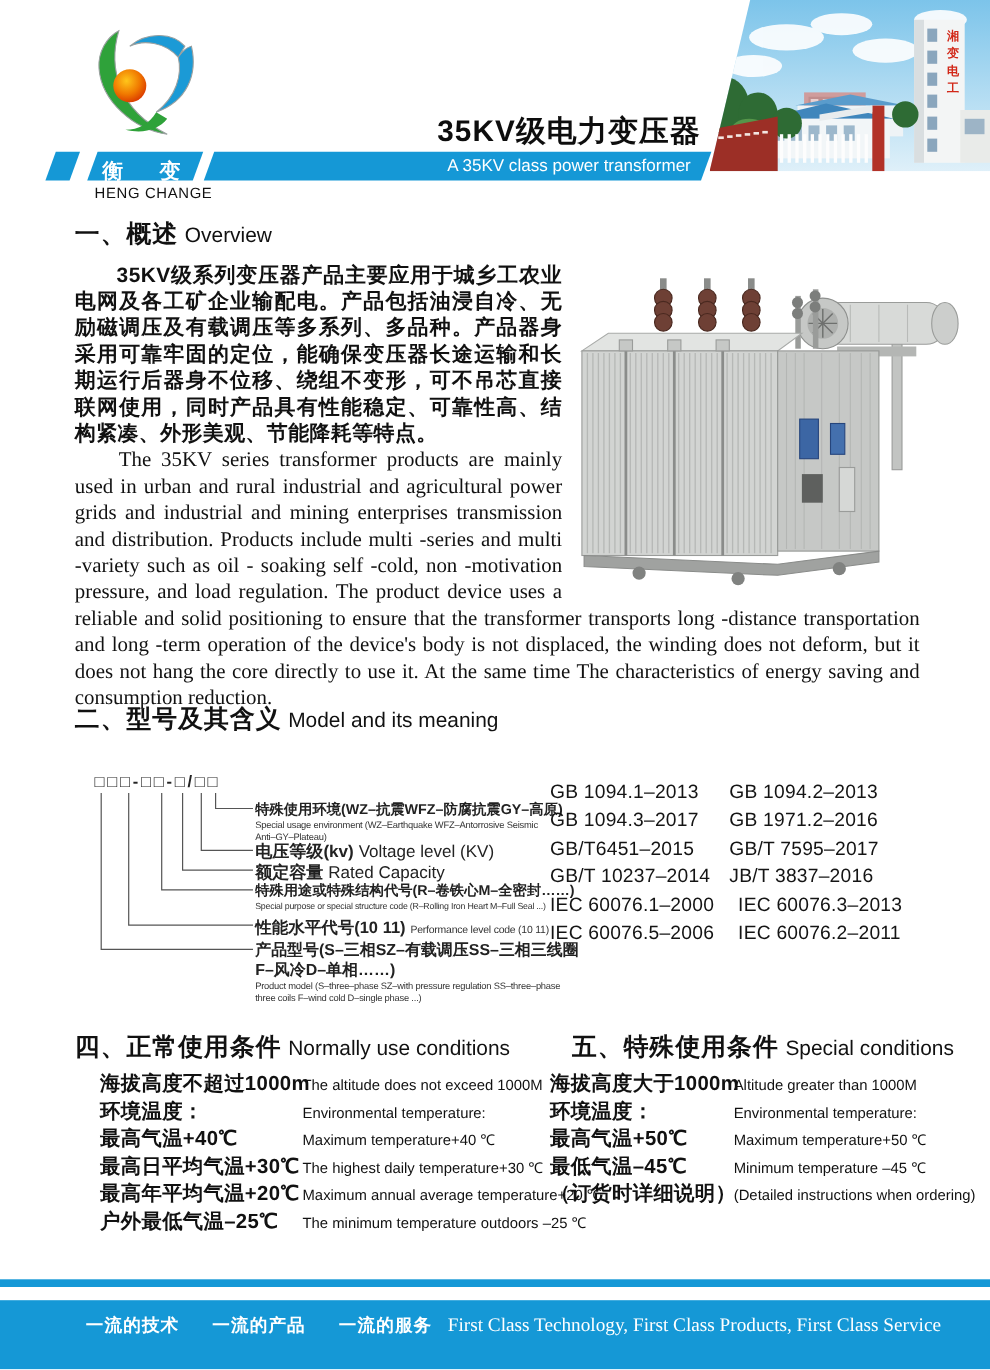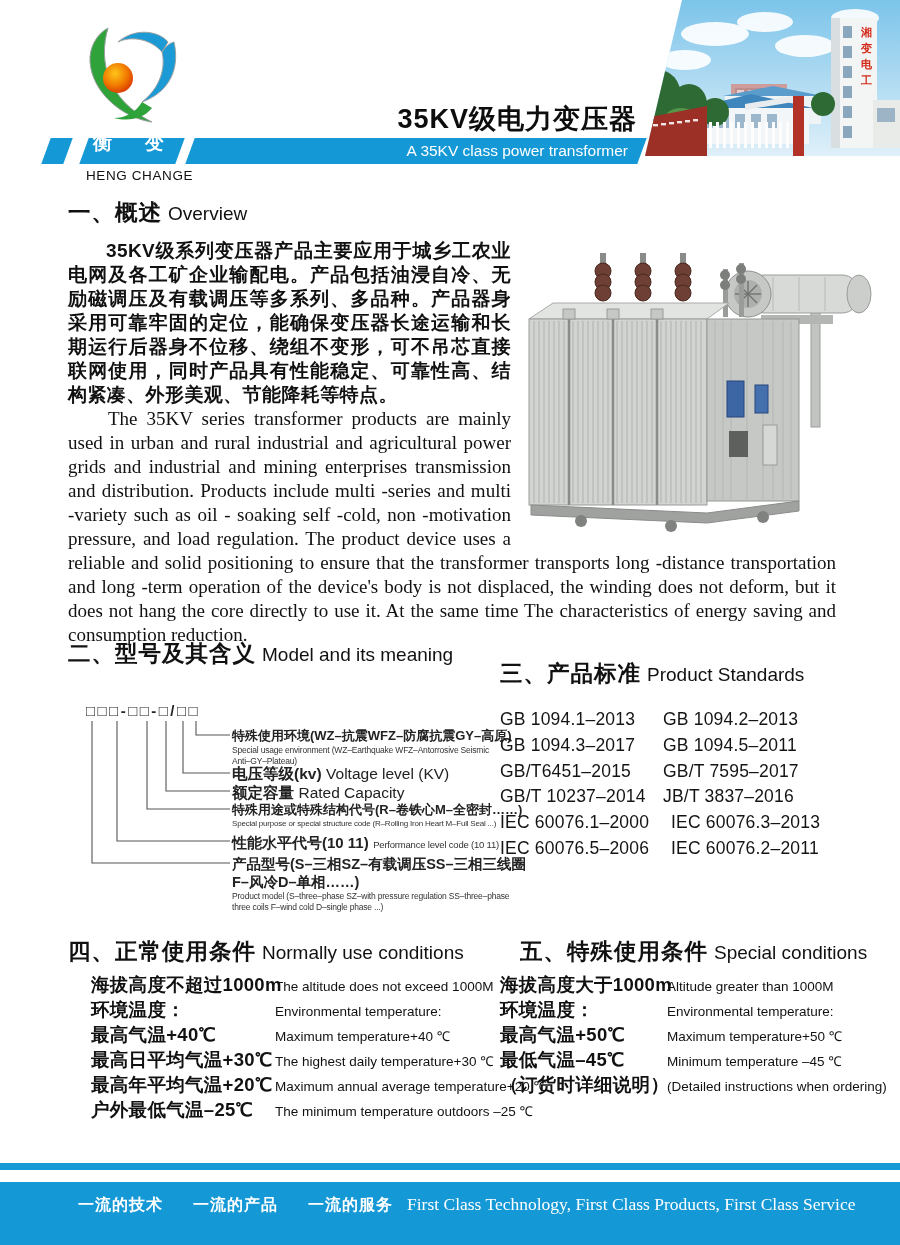--- a/index.html
+++ b/index.html
@@ -73,7 +73,7 @@
 
   <div class="abs par" style="left:46px; top:138px; width:22px; height:26px;"></div>
   <div class="abs par" style="left:84px; top:138px; width:96px; height:26px;"></div>
-  <div class="abs brand-text" style="left:84px; top:130px; width:96px;">衡　变</div>
+  <div class="abs brand-text" style="left:84px; top:144px; width:96px;">衡　变</div>
   <div class="abs par" style="left:190px; top:138px; width:452px; height:26px;"></div>
   <div class="abs band-sub" style="left:190px; top:139px; width:438px;">A 35KV class power transformer</div>
   <div class="abs heng-en" style="left:86px; top:168px;">HENG CHANGE</div>

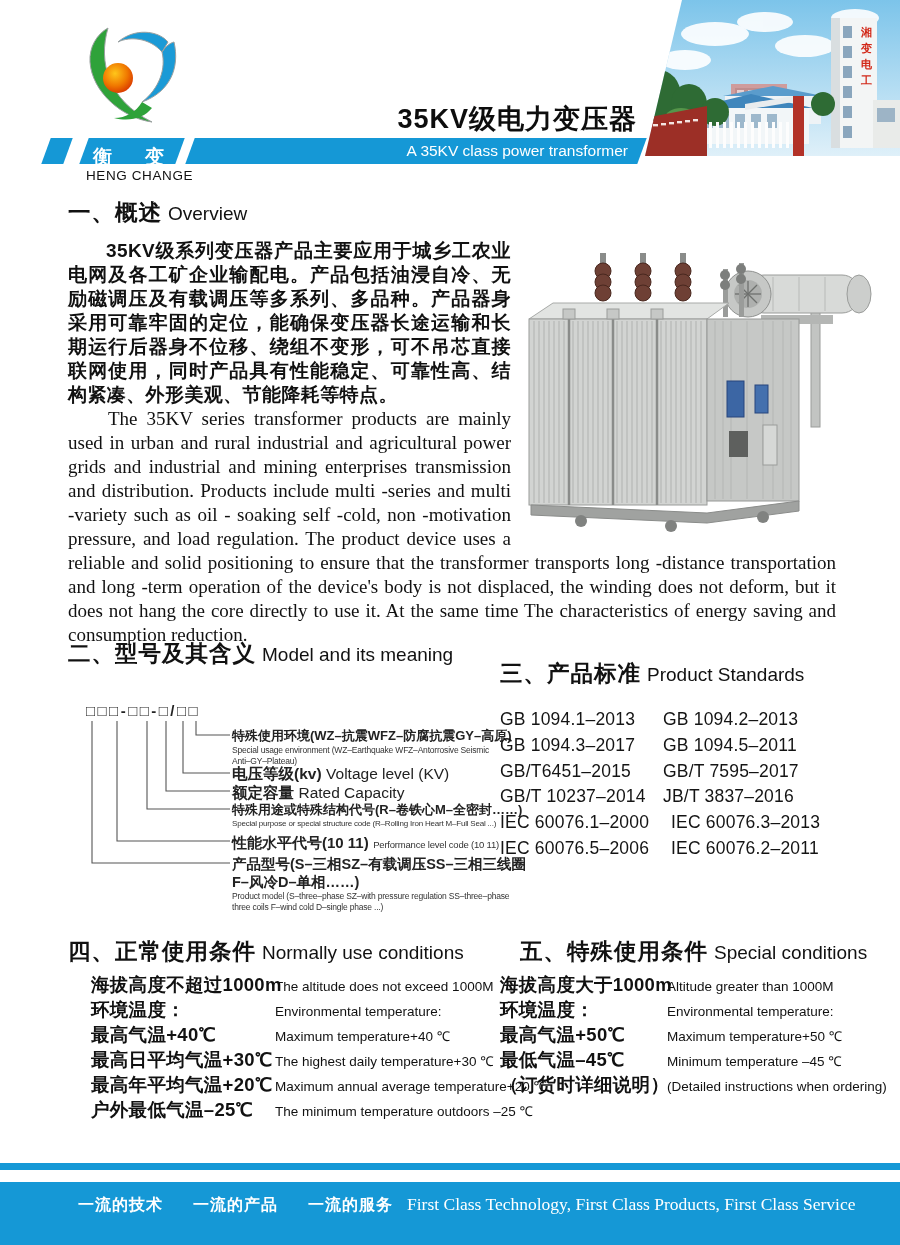--- a/index.html
+++ b/index.html
@@ -309,9 +309,6 @@
     <div class="en-block" style="width:296px;">Product model (S–three–phase SZ–with pressure regulation SS–three–phase three coils F–wind cold D–single phase ...)</div>
   </div>
 
-  <div class="abs sec-head" style="left:500px; top:658px;">
-    <span class="cn">三、产品标准</span><span class="en">Product Standards</span>
-  </div>
   <div class="abs std-grid" style="left:500px; top:709px;">
     <span>GB 1094.1–2013</span>
       <span>GB 1094.2–2013</span>

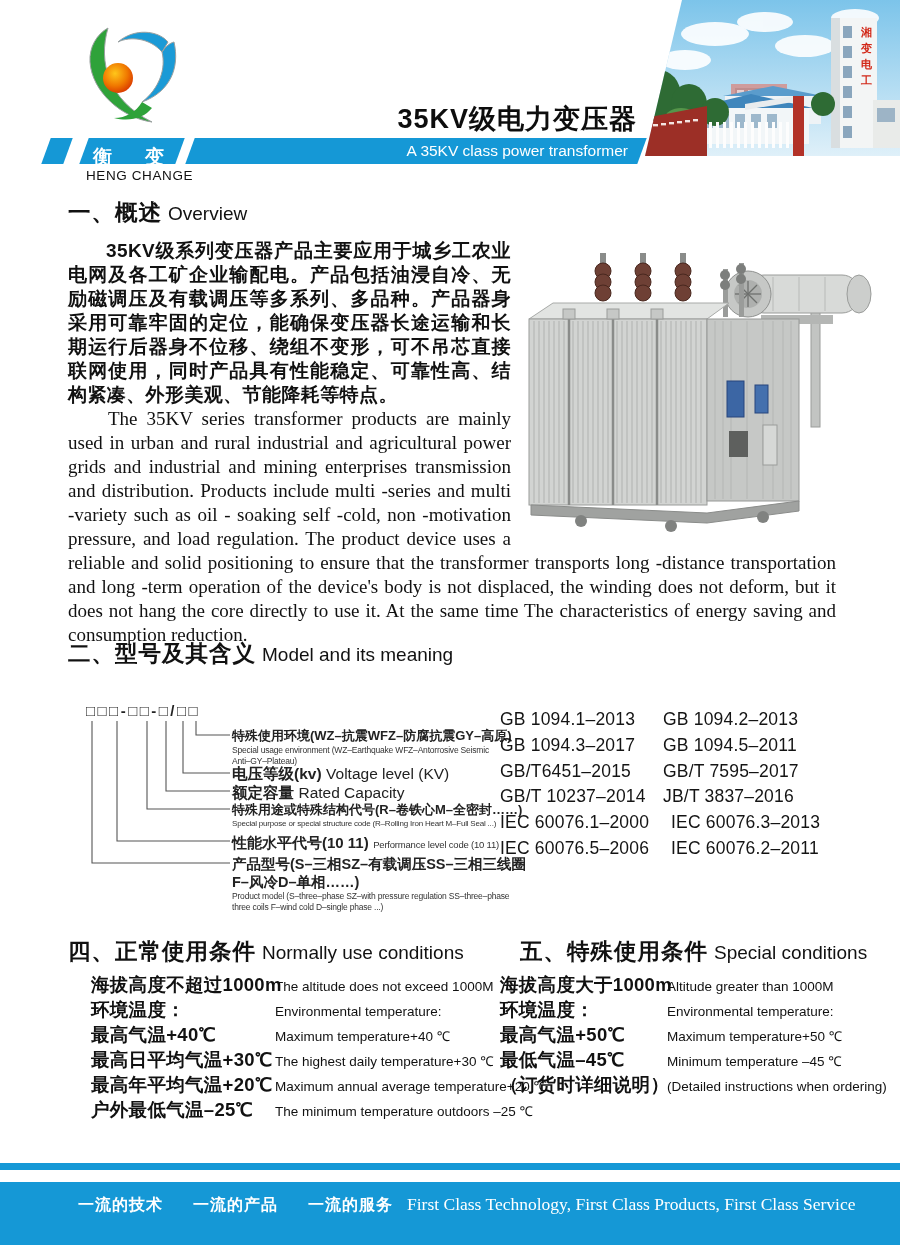--- a/index.html
+++ b/index.html
@@ -313,7 +313,7 @@
     <span>GB 1094.1–2013</span>
       <span>GB 1094.2–2013</span>
     <span>GB 1094.3–2017</span>
-      <span>GB 1094.5–2011</span>
+      <span>GB 1971.2–2016</span>
     <span>GB/T6451–2015</span>
       <span>GB/T 7595–2017</span>
     <span>GB/T 10237–2014</span>

